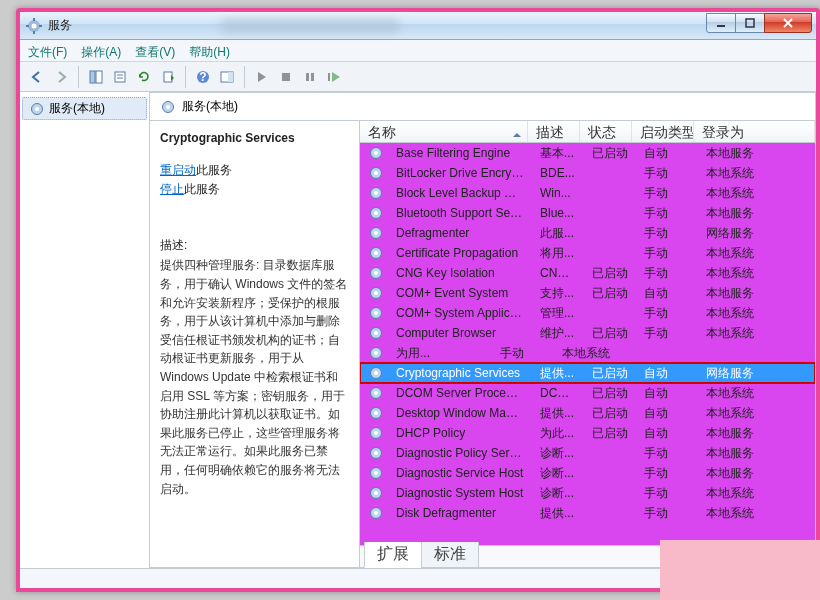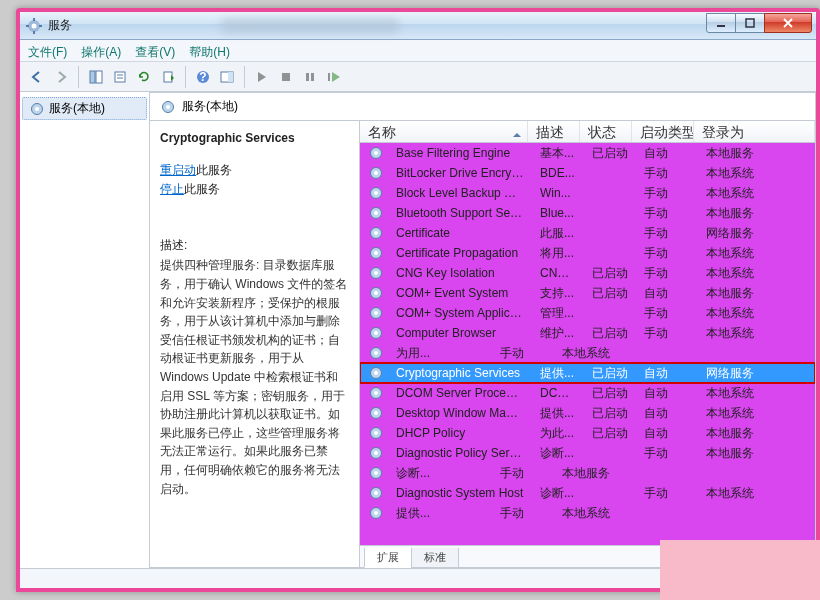--- a/index.html
+++ b/index.html
@@ -284,7 +284,7 @@
                   <circle cx="8" cy="8" r="5.5" fill="#bcd6ee" stroke="#5a7ca8"></circle>
                   <circle cx="8" cy="8" r="2" fill="#fff"></circle>
                 </svg>
-                <div class="c" style="width:144px">Certificate</div>
+                <div class="c" style="width:144px">Defragmenter</div>
                 <div class="c w-desc">此服...</div>
                 <div class="c w-stat"></div>
                 <div class="c w-start">手动</div>

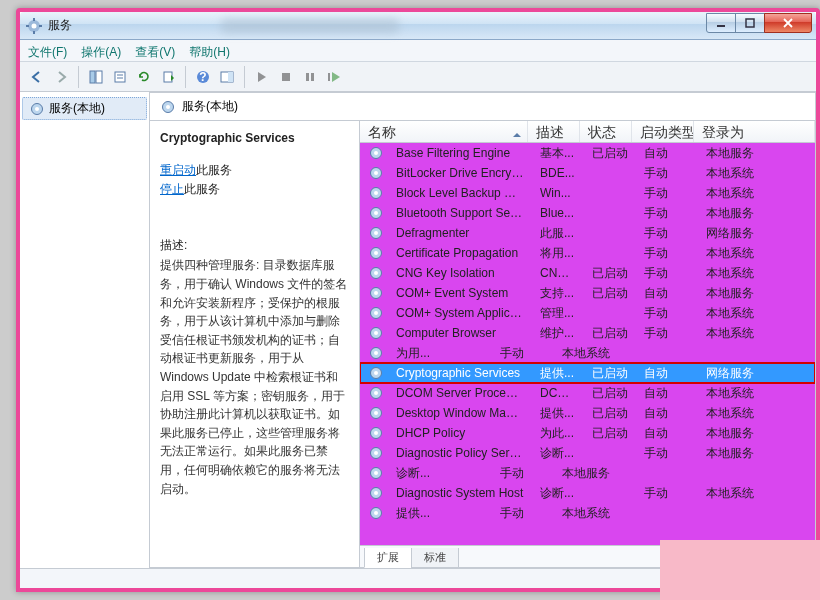--- a/index.html
+++ b/index.html
@@ -415,6 +415,7 @@
                   <circle cx="8" cy="8" r="5.5" fill="#bcd6ee" stroke="#5a7ca8"></circle>
                   <circle cx="8" cy="8" r="2" fill="#fff"></circle>
                 </svg>
+                <div class="c" style="width:144px">Diagnostic Service Host</div>
                 <div class="c w-desc">诊断...</div>
                 <div class="c w-stat"></div>
                 <div class="c w-start">手动</div>

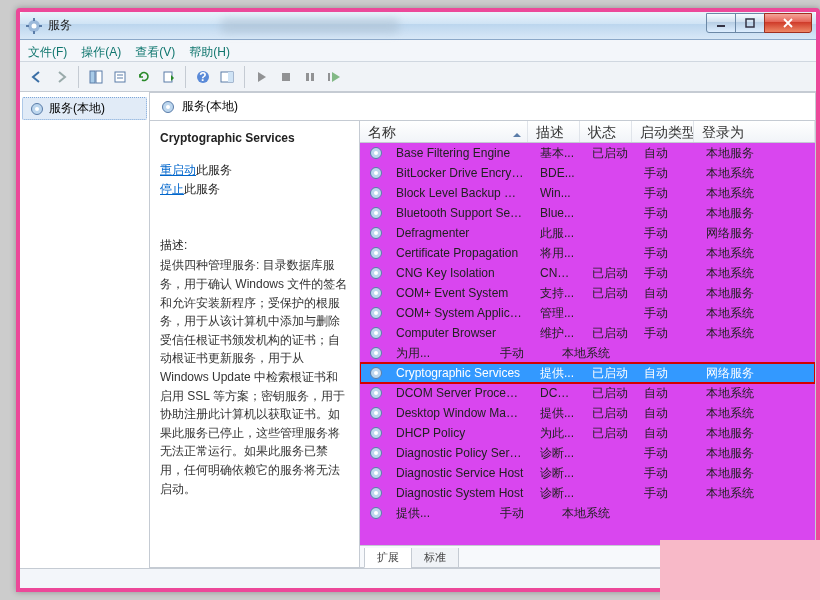--- a/index.html
+++ b/index.html
@@ -437,6 +437,7 @@
                   <circle cx="8" cy="8" r="5.5" fill="#bcd6ee" stroke="#5a7ca8"></circle>
                   <circle cx="8" cy="8" r="2" fill="#fff"></circle>
                 </svg>
+                <div class="c" style="width:144px">Disk Defragmenter</div>
                 <div class="c w-desc">提供...</div>
                 <div class="c w-stat"></div>
                 <div class="c w-start">手动</div>

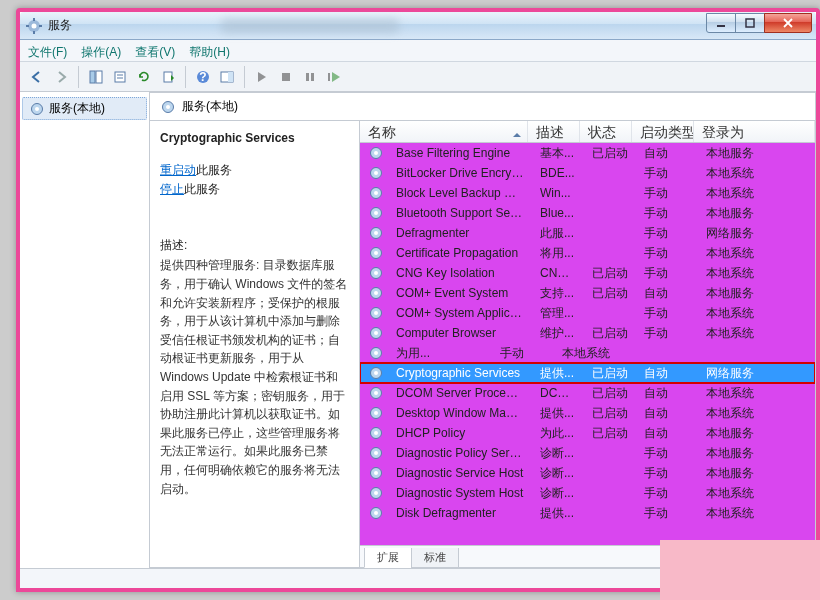--- a/index.html
+++ b/index.html
@@ -66,7 +66,7 @@
 
 
 .tabs { height:22px; border-top:1px solid #c5cbd3; display:flex; align-items:flex-end; padding-left:4px; background:#f7f9fc; }
-.tab { padding:2px 12px; border:1px solid #c5cbd3; border-top:none; background:#fff; margin-right:-1px; font-size:11px; color:#444; cursor:pointer; position:relative; top:1px;}
+.tab { padding:2px 12px; border:1px solid #c5cbd3; border-top:none; background:#fff; margin-right:-1px; font-size:16px; color:#444; cursor:pointer; position:relative; top:1px;}
 .tab.active { background:#fff; border-bottom:1px solid #fff; }
 .tab.inactive { background:#f0f3f7; }
 

